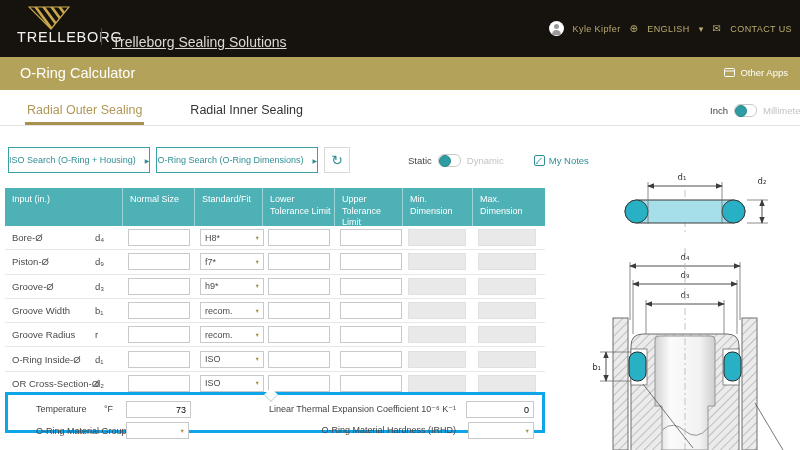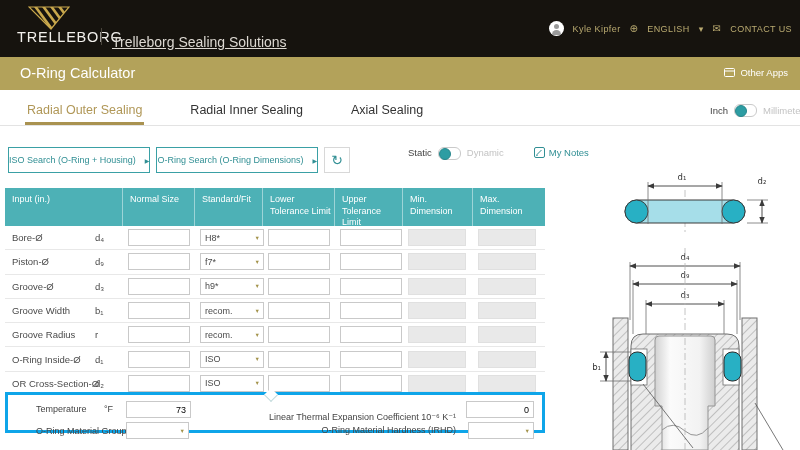--- a/index.html
+++ b/index.html
@@ -115,7 +115,6 @@
 <div class="tabs">
   <div class="tab active">Radial Outer Sealing</div>
   <div class="tab">Radial Inner Sealing</div>
-  <div class="tab">Axial Sealing</div>
 </div>
 <div class="unit-toggle">
   <span class="on-label">Inch</span>

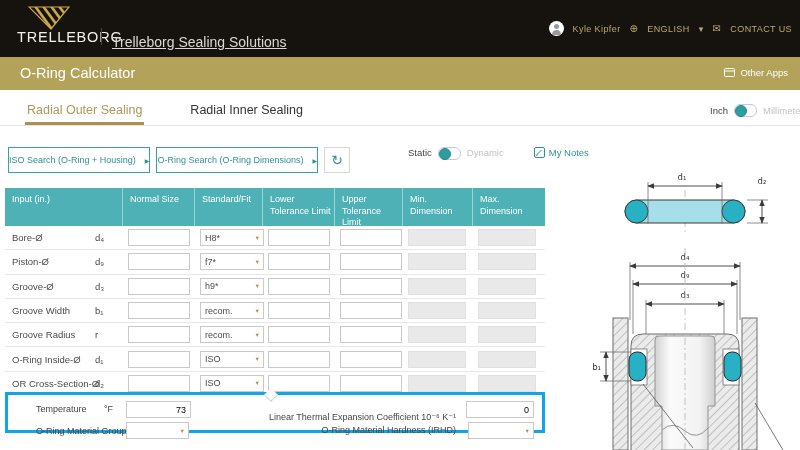--- a/index.html
+++ b/index.html
@@ -38,7 +38,7 @@
   .play{font-size:6px;}
   .refresh{width:26px;height:26px;border:1px solid #d8d8d8;color:#318f94;font-size:14px;display:flex;
            align-items:center;justify-content:center;background:#fff;cursor:pointer;box-sizing:border-box;}
-  .mode-group{position:absolute;top:147px;left:408px;height:26px;display:flex;align-items:flex-start;gap:6px;font-size:9.5px;}
+  .mode-group{position:absolute;top:147px;left:408px;height:26px;display:flex;align-items:center;gap:6px;font-size:9.5px;}
   .notes{display:flex;align-items:center;gap:4px;color:#318f94;margin-left:24px;cursor:pointer;}
   
   .table{position:absolute;top:188px;left:5px;width:540px;}

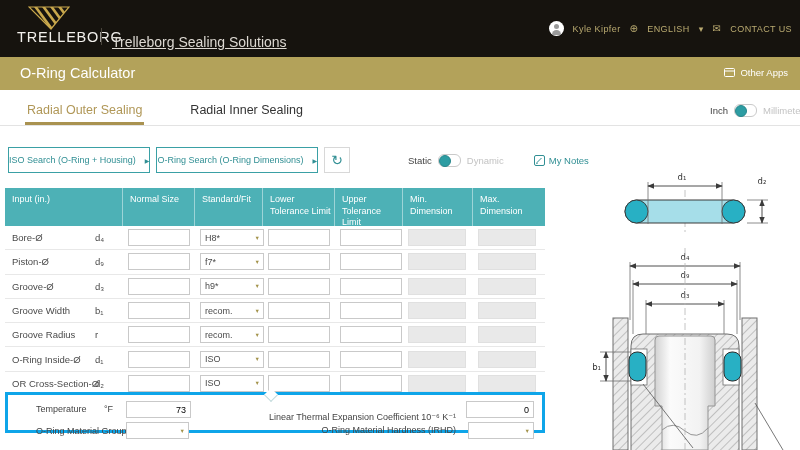--- a/index.html
+++ b/index.html
@@ -302,7 +302,7 @@
   <span class="p-lbl" style="left:28px;top:9px">Temperature</span>
   <span class="p-lbl" style="left:96px;top:9px">°F</span>
   <input class="p-in" style="left: 118px; top: 6px; width: 55px;" type="text" value="73">
-  <span class="p-lbl" style="right:86px;top:17px">Linear Thermal Expansion Coefficient 10⁻⁶ K⁻¹</span>
+  <span class="p-lbl" style="right:86px;top:9px">Linear Thermal Expansion Coefficient 10⁻⁶ K⁻¹</span>
   <input class="p-in" style="right: 8px; top: 6px; width: 58px;" type="text" value="0">
   <span class="p-lbl" style="left:28px;top:30px">
     <span>O-Ring Material Group</span><span class="info">ⓘ</span>

